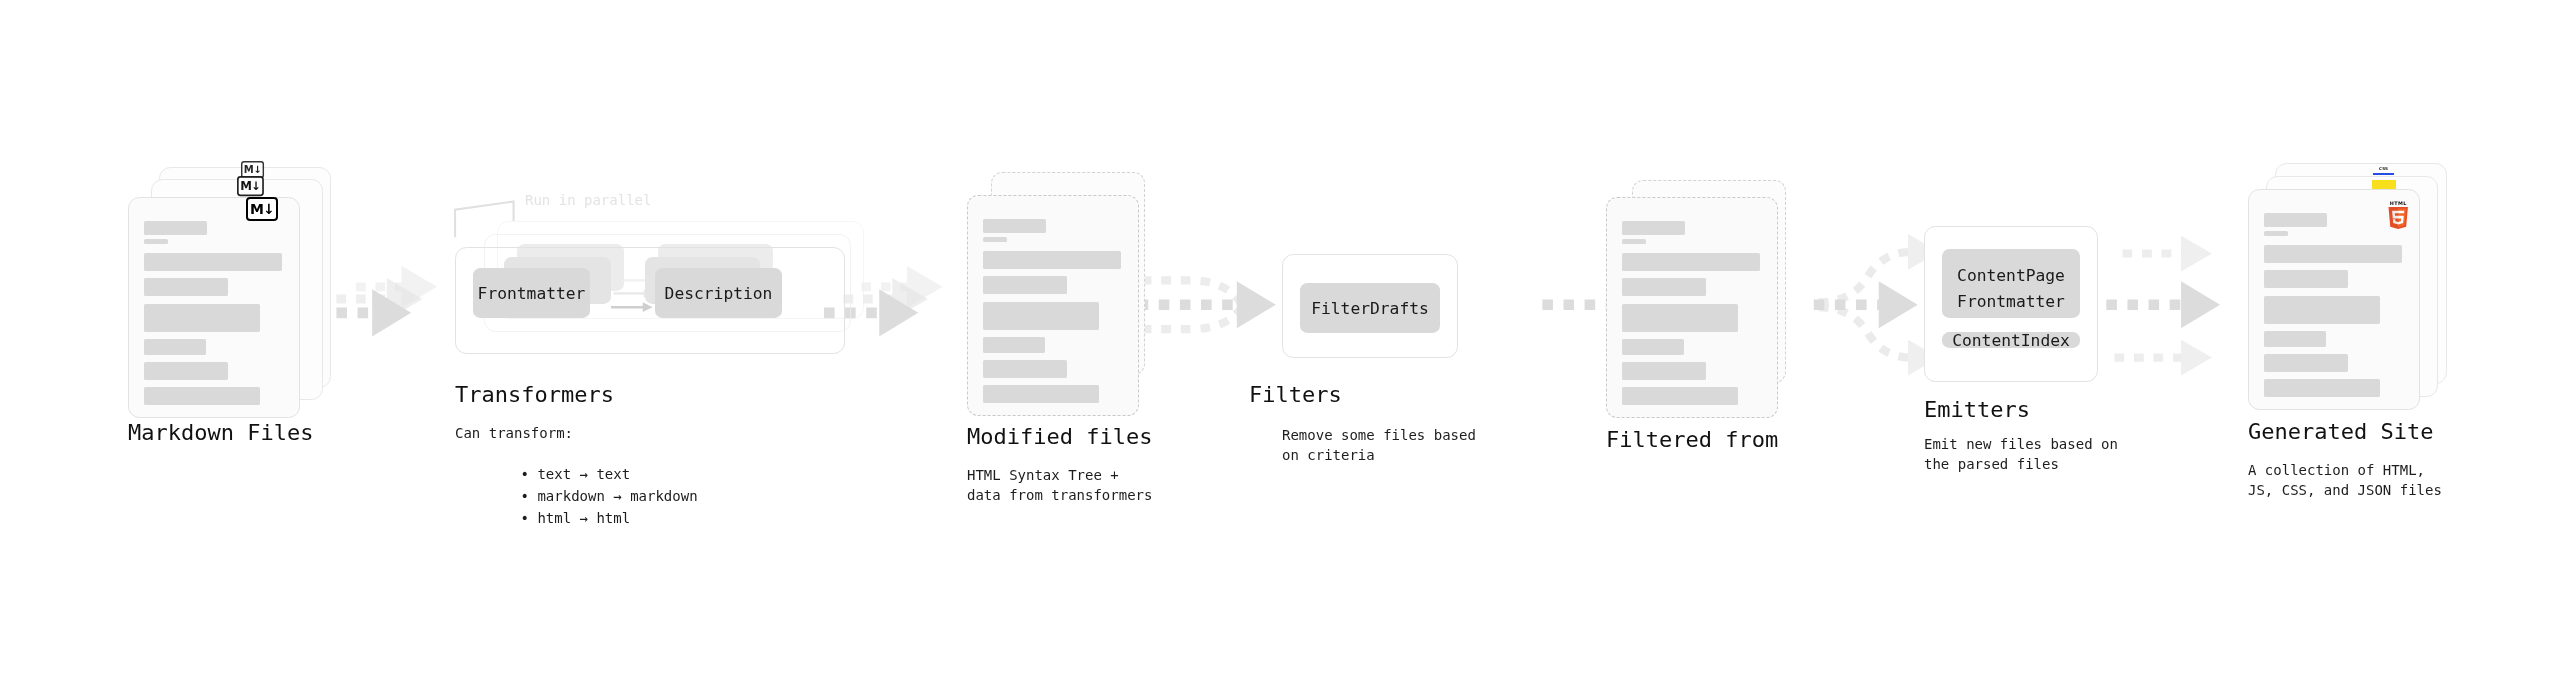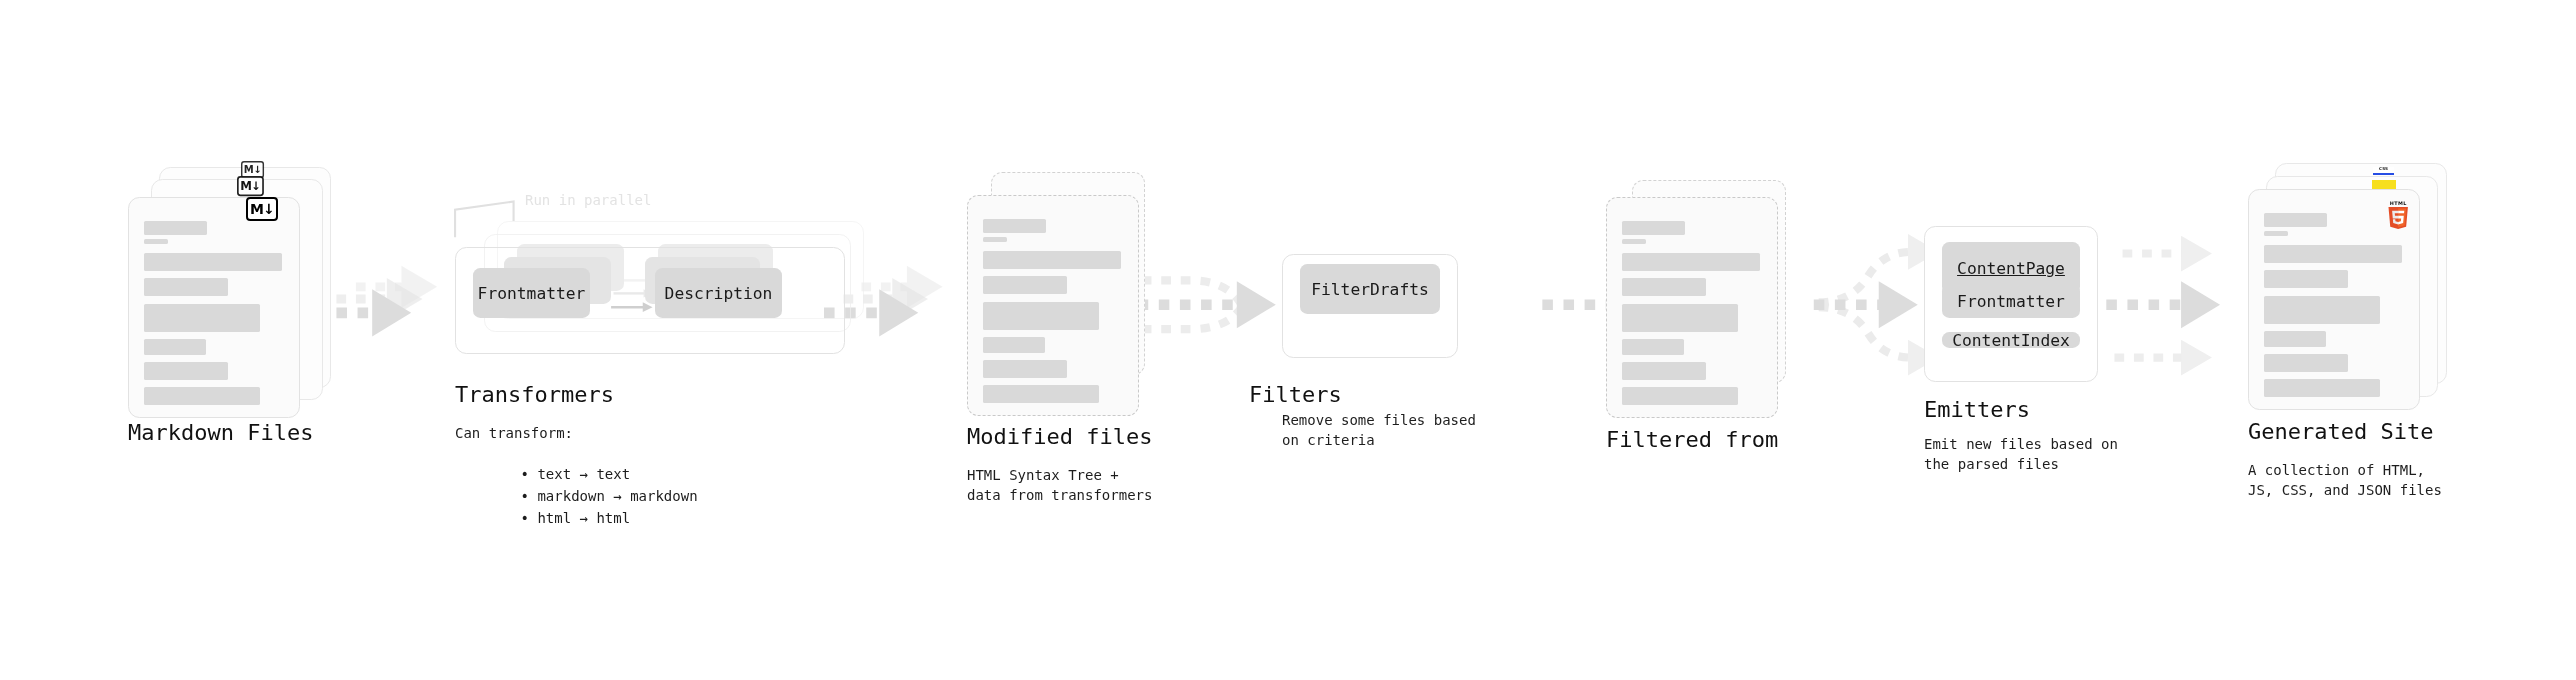--- a/index.html
+++ b/index.html
@@ -324,7 +324,7 @@
 
   <div class="node">
     <div class="groupbox" style="left:1924px;top:226px;width:174px;height:156px;"></div>
-    <div class="chip" style="left:1942px;top:242px;width:138px;height:52px;text-decoration:underline;">
+    <div class="chip" style="left:1942px;top:249px;width:138px;height:52px;">
       <span>ContentPage</span>
     </div>
     <div class="chip" style="left:1942px;top:284px;width:138px;height:34px;">

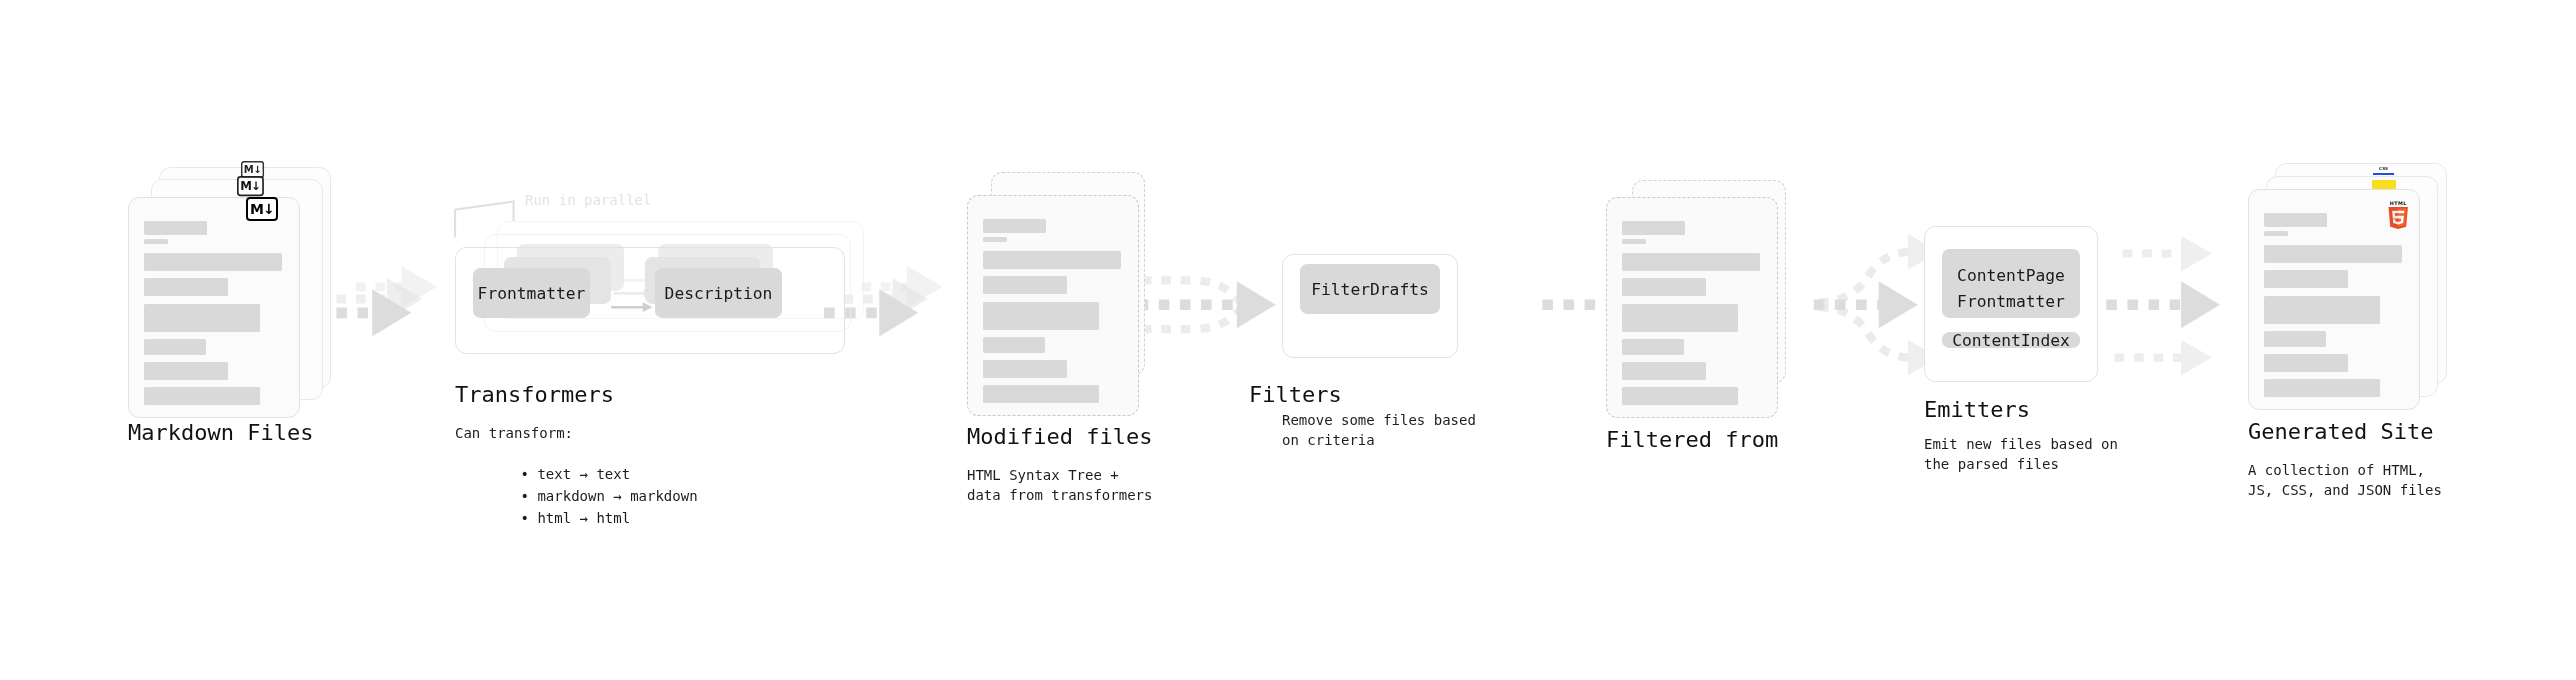--- a/index.html
+++ b/index.html
@@ -297,7 +297,7 @@
 
   <div class="node">
     <div class="groupbox" style="left:1282px;top:254px;width:176px;height:104px;"></div>
-    <div class="chip" style="left:1300px;top:264px;width:140px;height:50px;">
+    <div class="chip" style="left:1300px;top:283px;width:140px;height:50px;">
       <span>FilterDrafts</span>
     </div>
     <div class="title" style="left:1249px;top:382px;">Filters</div>

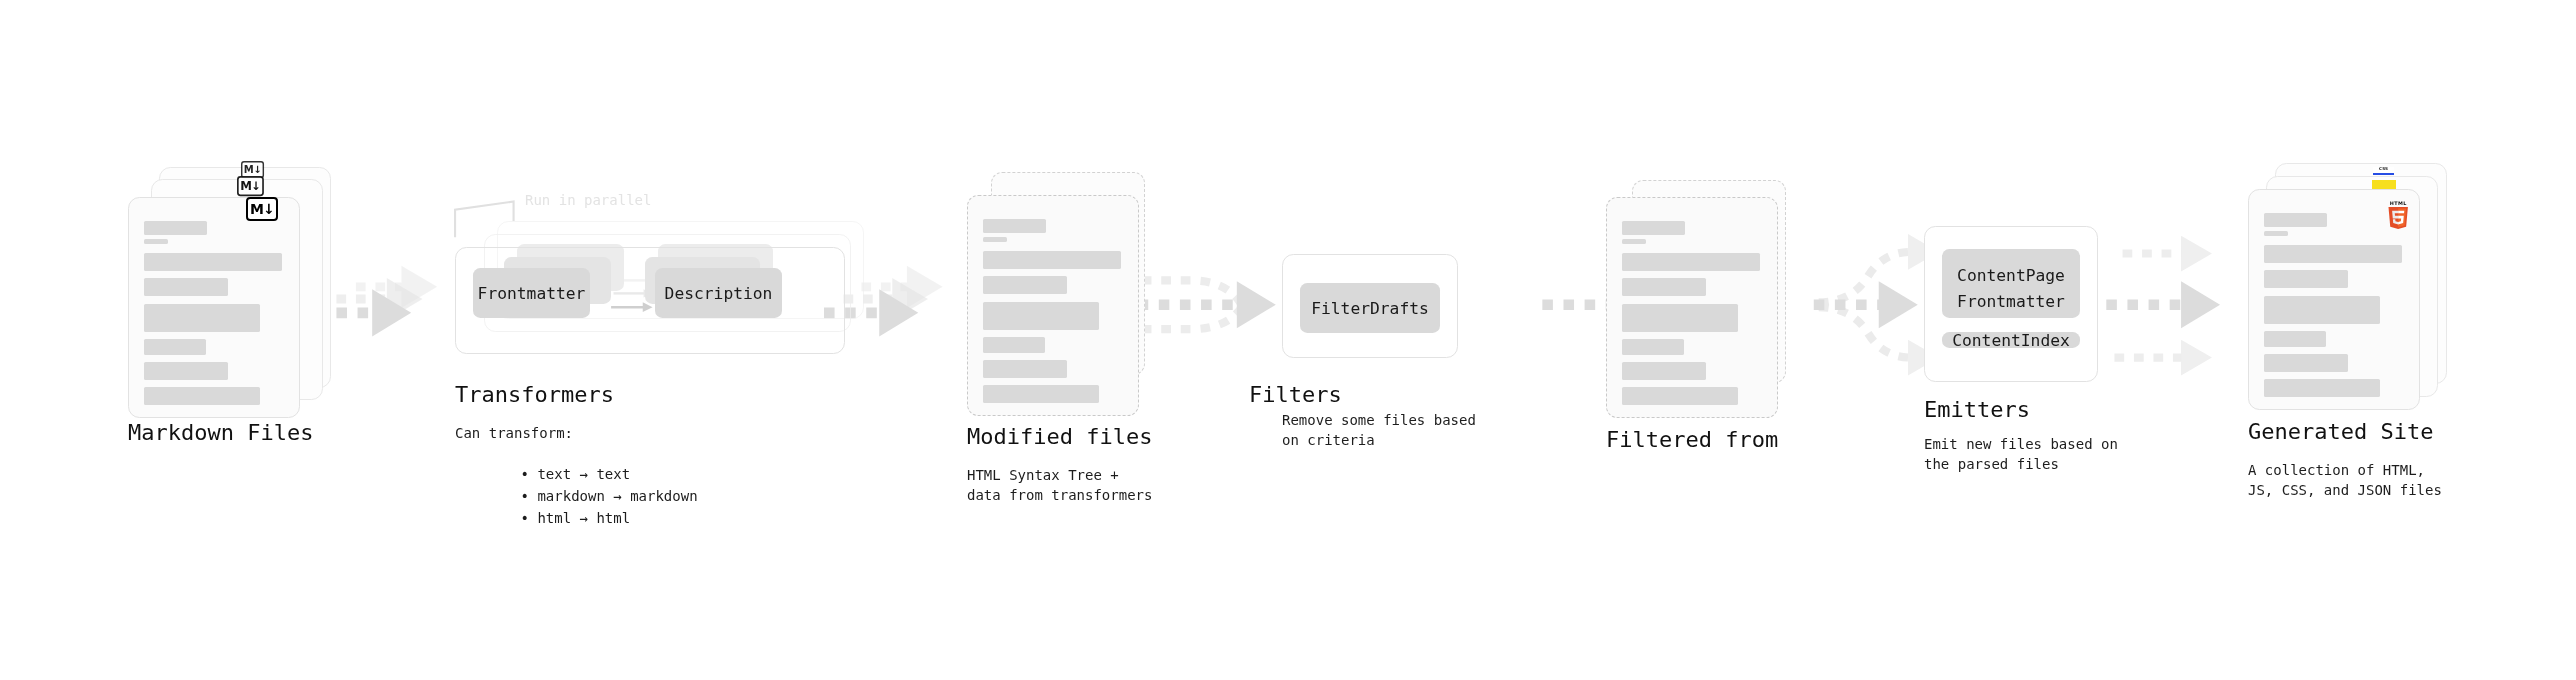--- a/index.html
+++ b/index.html
@@ -301,7 +301,7 @@
       <span>FilterDrafts</span>
     </div>
     <div class="title" style="left:1249px;top:382px;">Filters</div>
-    <div class="subtitle" style="left:1282px;top:410px;">Remove some files based
+    <div class="subtitle" style="left:1282px;top:425px;">Remove some files based
 on criteria</div>
   </div>
 

